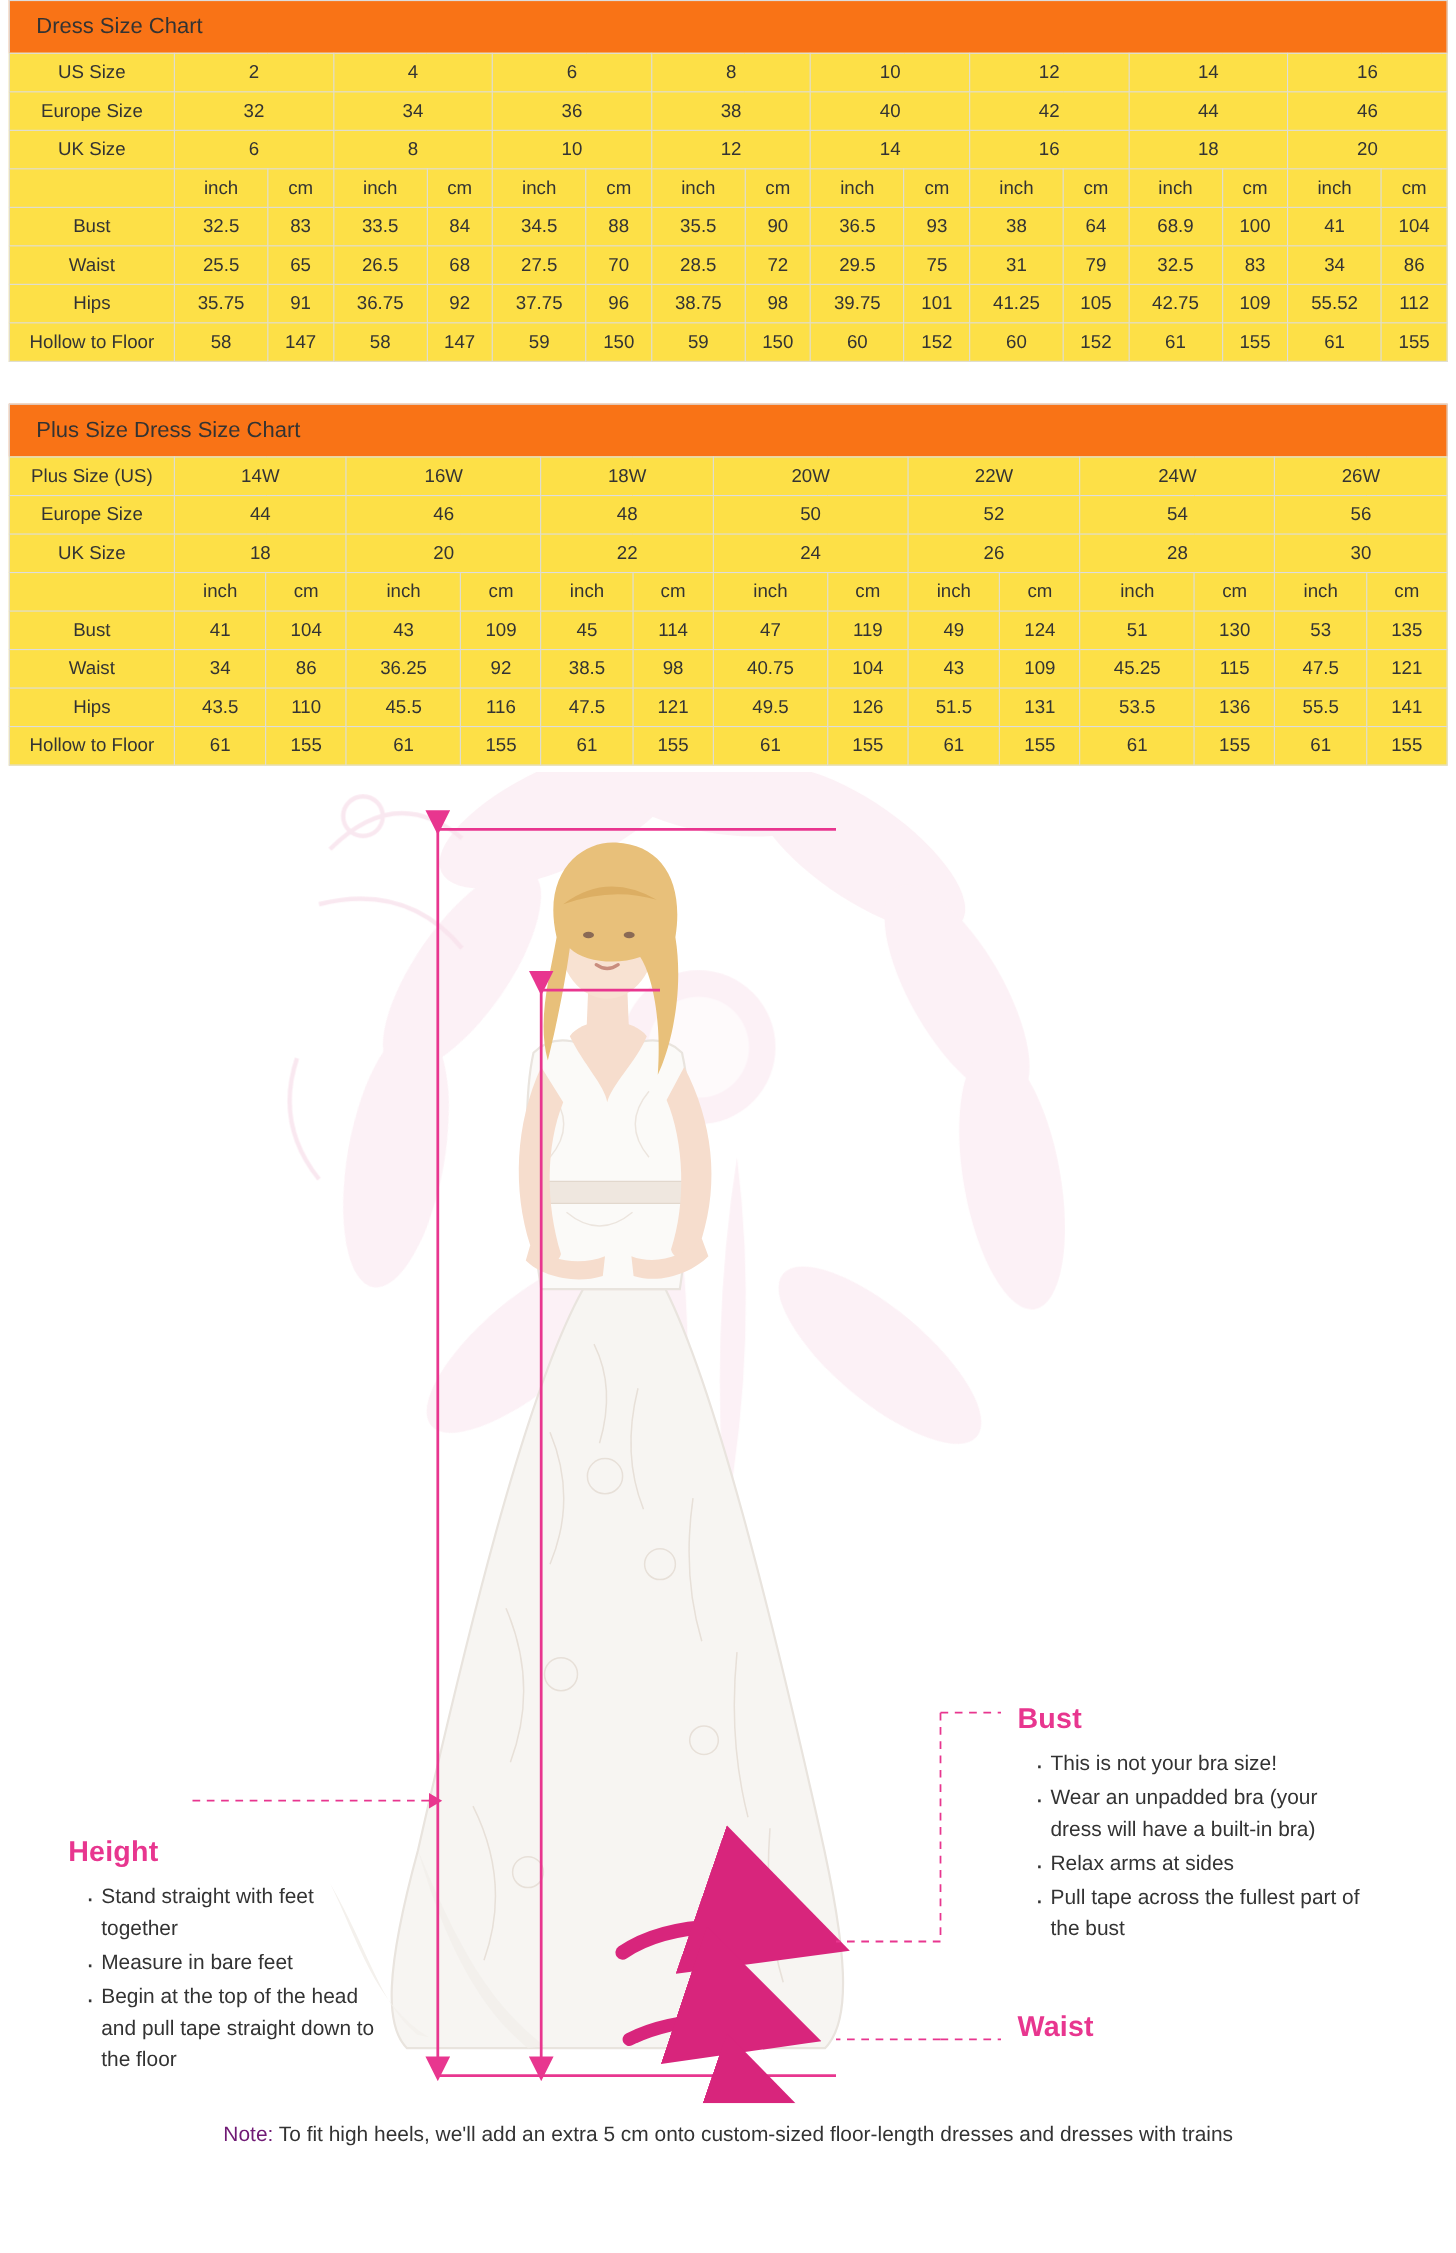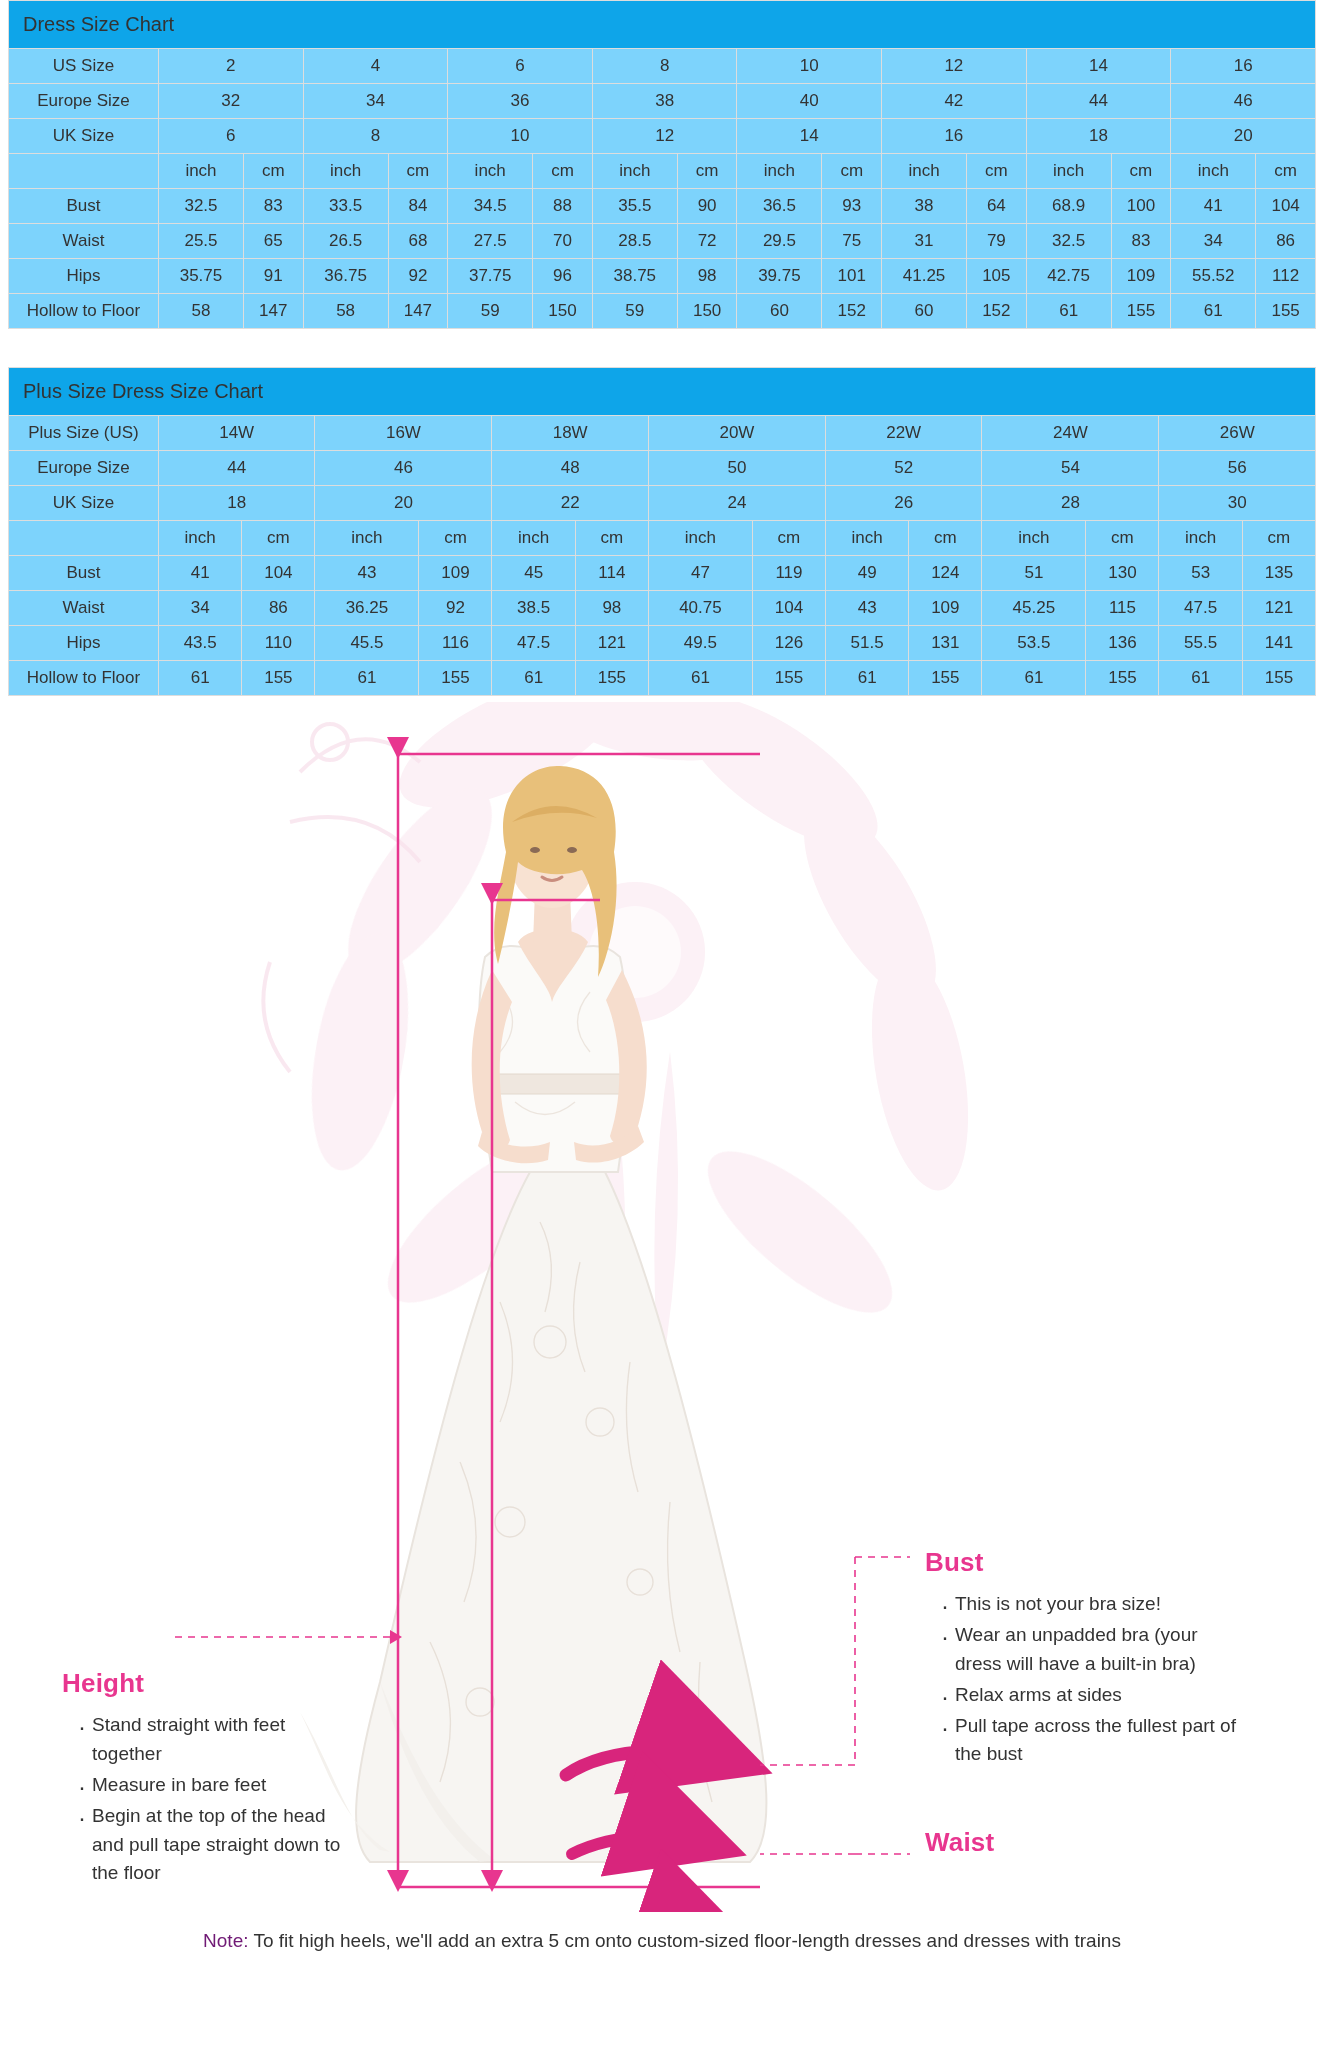--- a/index.html
+++ b/index.html
@@ -19,12 +19,12 @@
   
   .chart-block { padding: 0 8px; }
   .chart-title {
-    background: #0ea5e9;
+    background: #f97316;
     border: 1px solid #ddd;
     border-bottom: none;
     font-size: 20px;
     color: #333;
-    padding: 12px 14px;
+    padding: 12px 24px;
   }
   table.size-table {
     width: 100%;

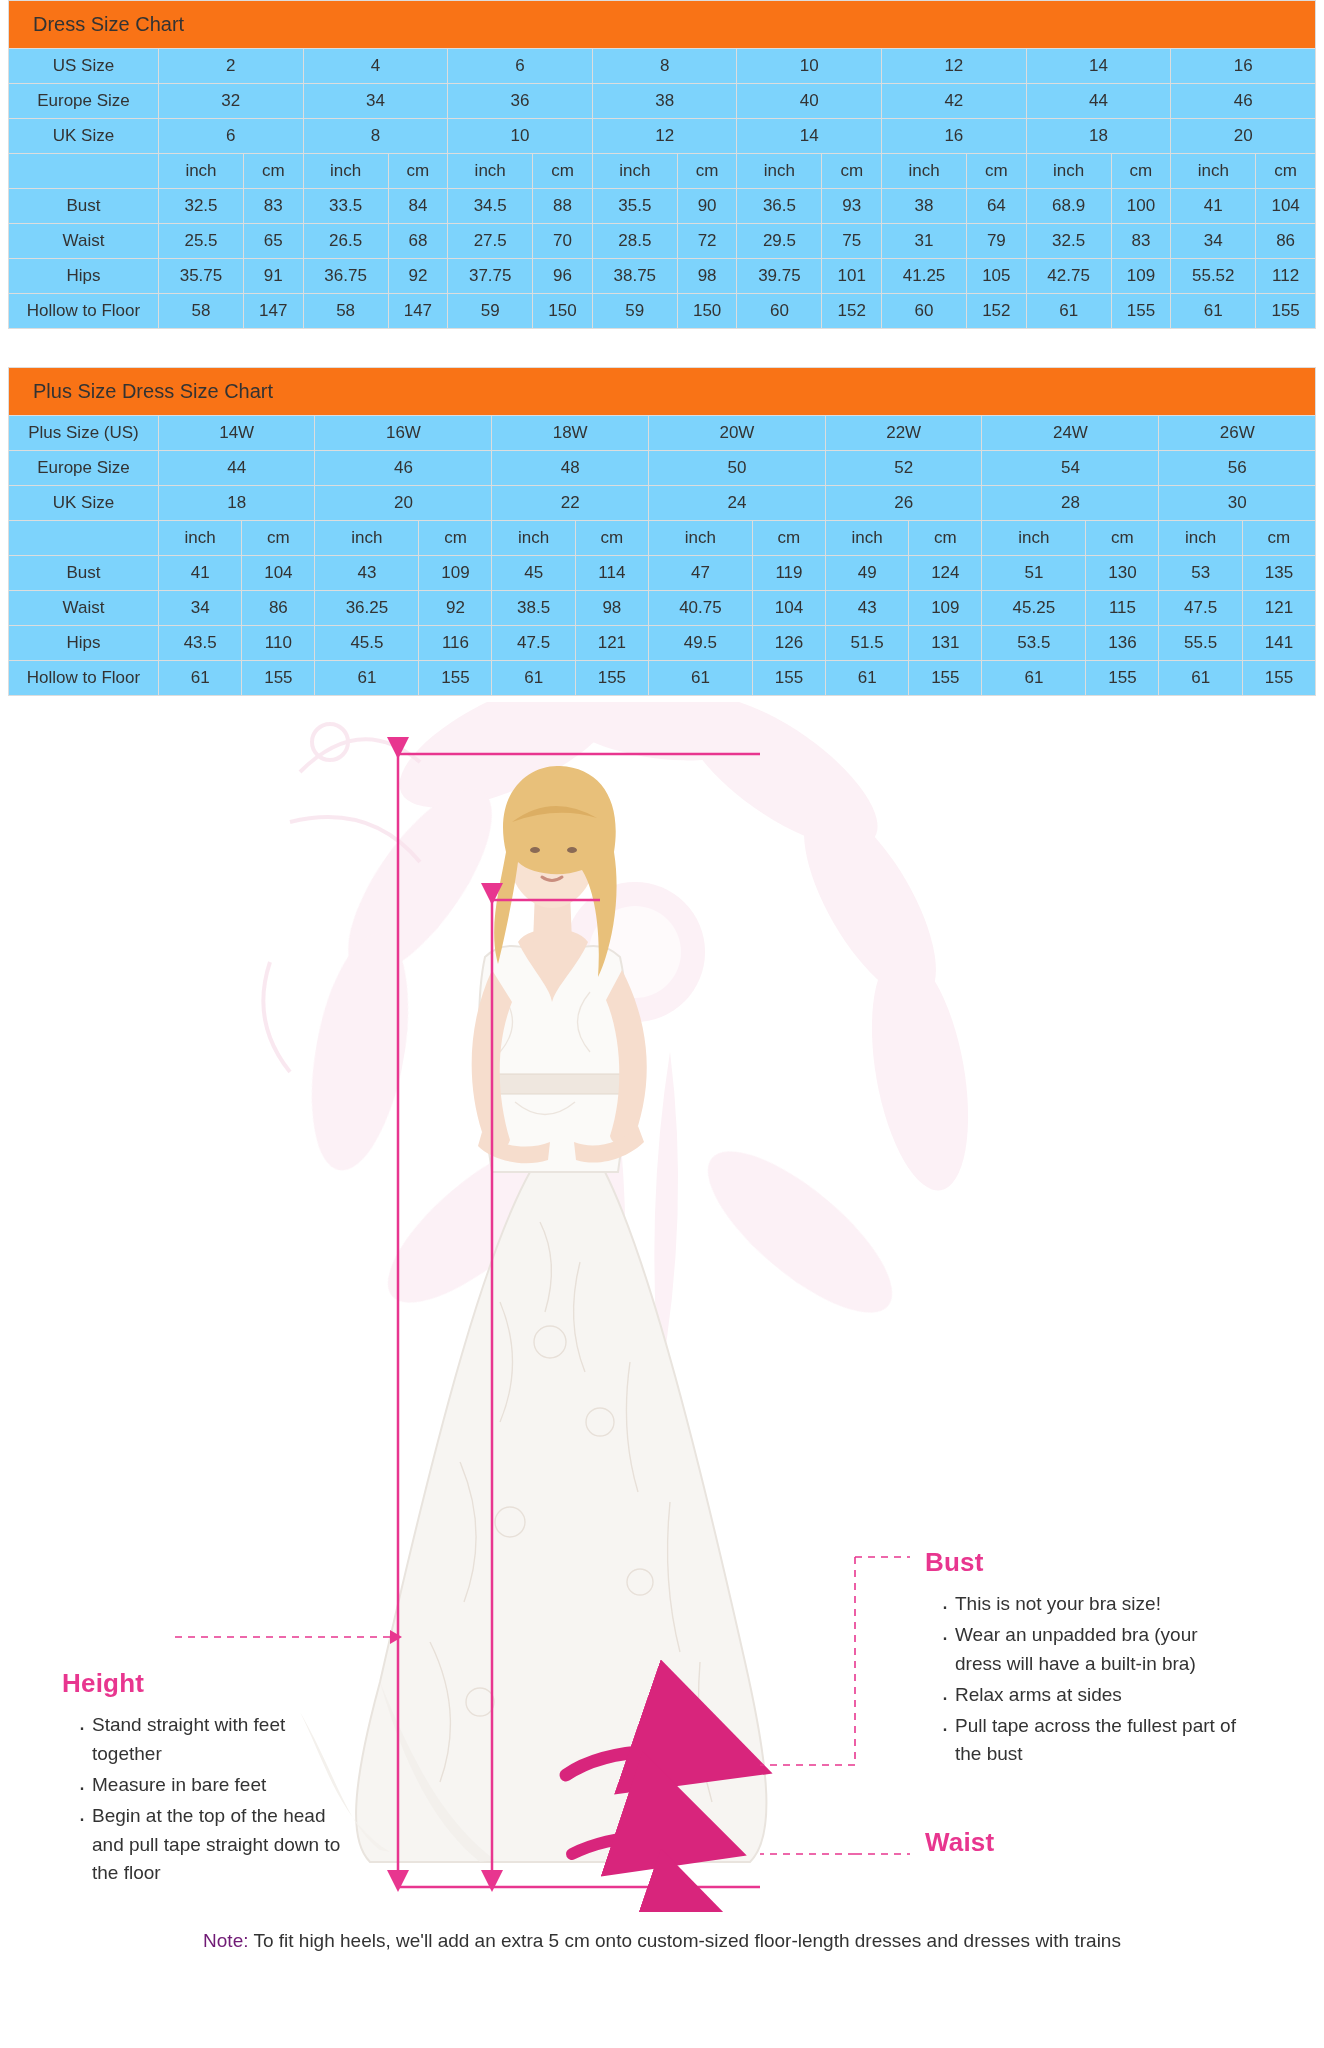--- a/index.html
+++ b/index.html
@@ -31,7 +31,7 @@
     border-collapse: collapse;
     font-size: 17px;
     color: #333;
-    background: #7dd3fc;
+    background: #fde047;
   }
   table.size-table td, table.size-table th {
     border: 1px solid #ddd;

